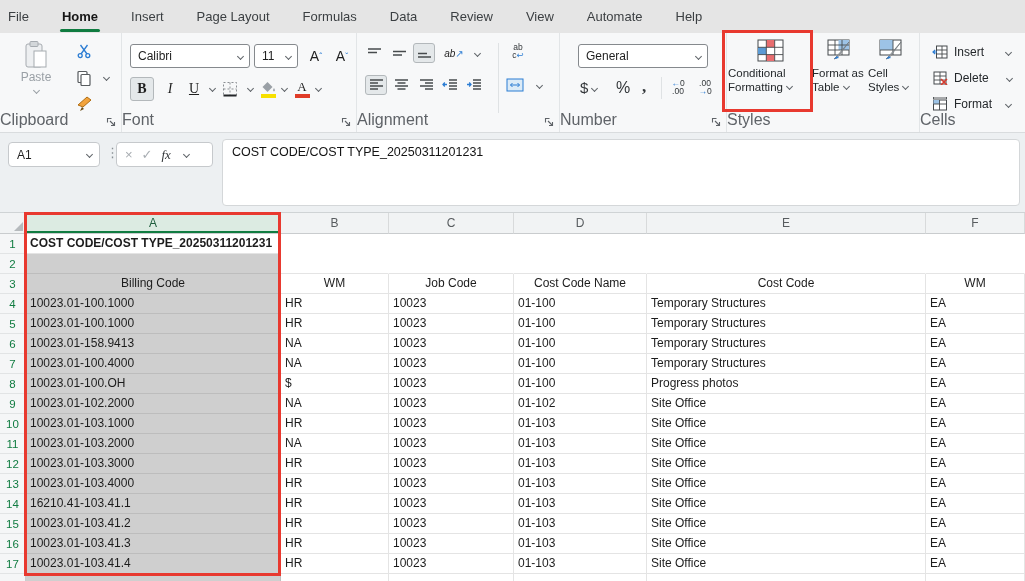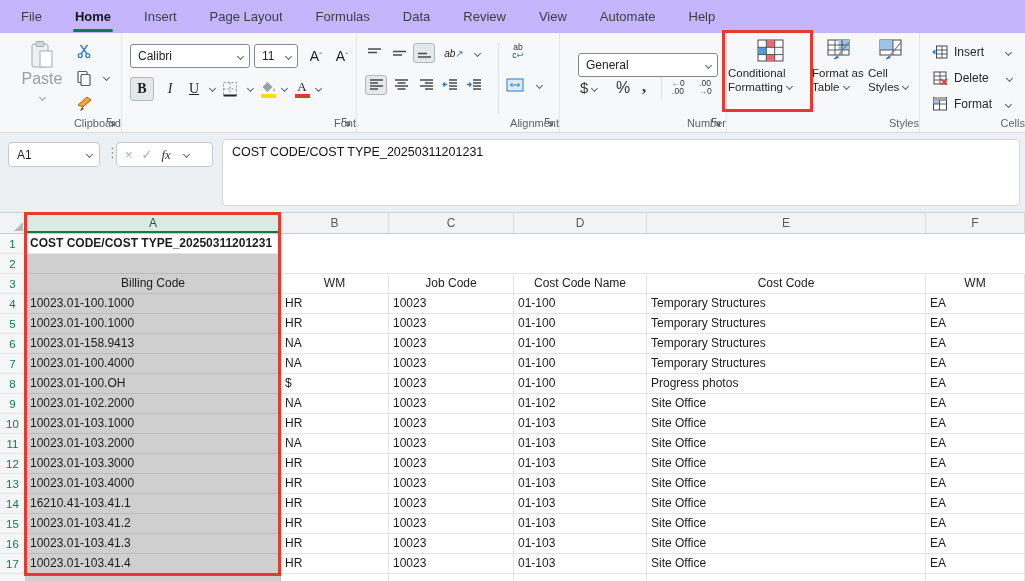--- a/index.html
+++ b/index.html
@@ -9,8 +9,8 @@
 
   
   .menu-bar { position:absolute; top:0; left:0; width:100%; height:33px;
-              display:flex; align-items:stretch; padding-left:19px; gap:29px;
-              background:#c4b5fd; font-size:13px; color:#3b3f42; }
+              display:flex; align-items:stretch; padding-left:6px; gap:29px;
+              background:#e5e5e5; font-size:13px; color:#3b3f42; }
   .menu-item { display:flex; align-items:center; position:relative; cursor:default; padding:0 2px; }
   .menu-item.active { font-weight:700; color:#161616; }
   .menu-item.active::after { content:""; position:absolute; left:0; right:0; bottom:1px;

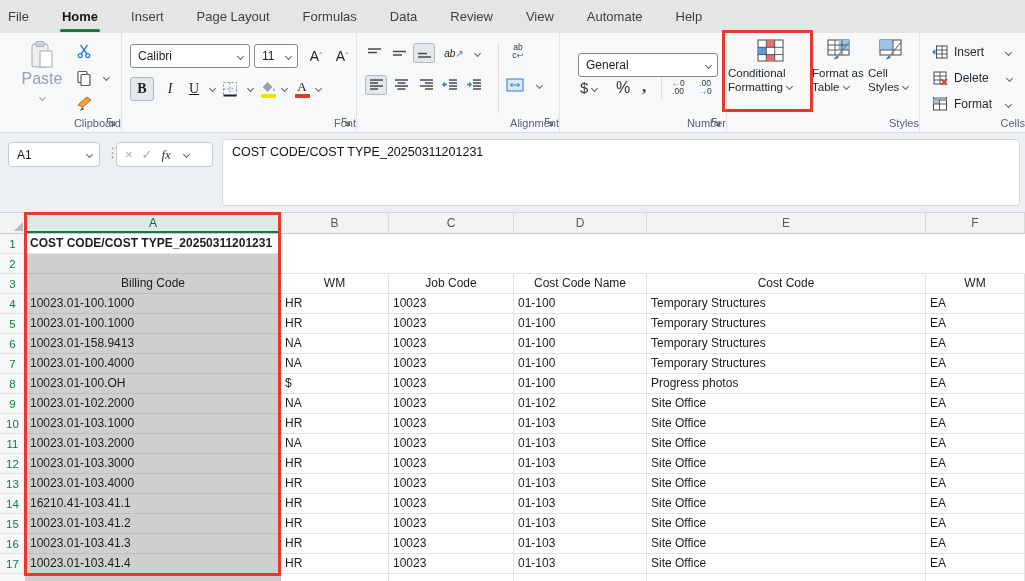--- a/index.html
+++ b/index.html
@@ -288,7 +288,7 @@
   </div>
 
   <div class="group" style="left:560px;width:167px">
-    <div class="combo" style="left:18px;top:20px;width:140px">
+    <div class="combo" style="left:18px;top:11px;width:130px">
       <span>General</span>
       <span class="chev"></span>
     </div>

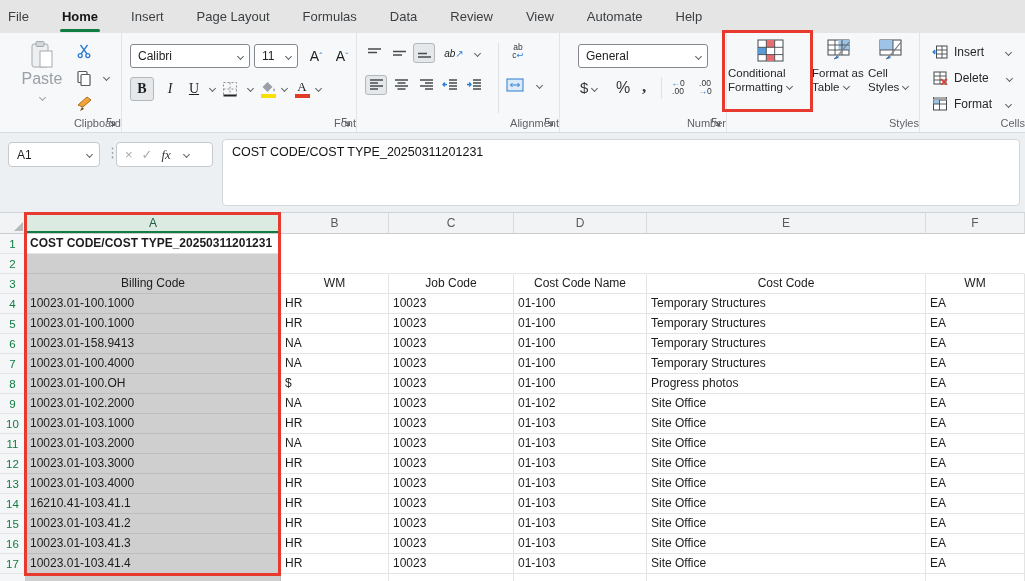--- a/index.html
+++ b/index.html
@@ -30,8 +30,8 @@
   .btn { display:inline-flex; align-items:center; justify-content:center; cursor:default; }
 
   
-  .paste-btn { position:absolute; left:20px; top:7px; width:44px; text-align:center;
-               color:#9aa0a6; font-size:16px; }
+  .paste-btn { position:absolute; left:14px; top:7px; width:44px; text-align:center;
+               color:#9aa0a6; font-size:12px; }
   .paste-btn .chev { border-color:#9aa0a6; margin:2px 0 0; }
   .clip-cut   { position:absolute; left:76px; top:10px; }
   .clip-copy  { position:absolute; left:76px; top:37px; }

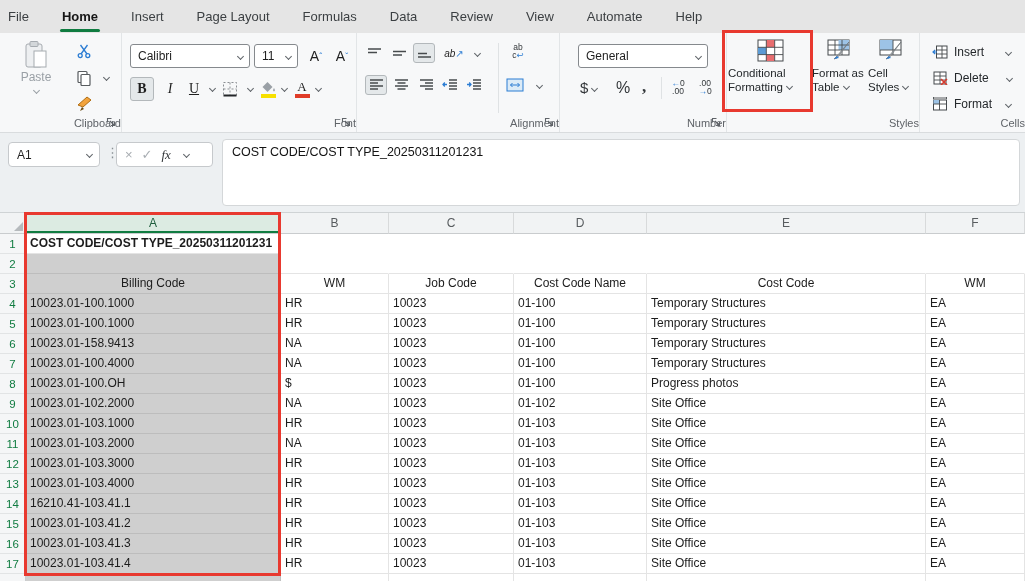--- a/index.html
+++ b/index.html
@@ -22,8 +22,8 @@
   .ribbon { position:absolute; top:33px; left:0; width:100%; height:100px;
             background:#f7f8f9; border-bottom:1px solid #d9dcde; }
   .group { position:absolute; top:0; height:100%; border-right:1px solid #e2e5e7; }
-  .group-label { position:absolute; bottom:3px; left:0; right:0; text-align:right;
-                 font-size:11px; color:#5f6368; }
+  .group-label { position:absolute; bottom:3px; left:0; right:0; text-align:left;
+                 font-size:16px; color:#5f6368; }
   .launcher { position:absolute; right:5px; bottom:5px; }
   .chev { width:5px; height:5px; border-right:1.3px solid #5f6368; border-bottom:1.3px solid #5f6368;
           display:inline-block; transform:rotate(45deg); vertical-align:2px; margin-left:4px; }

